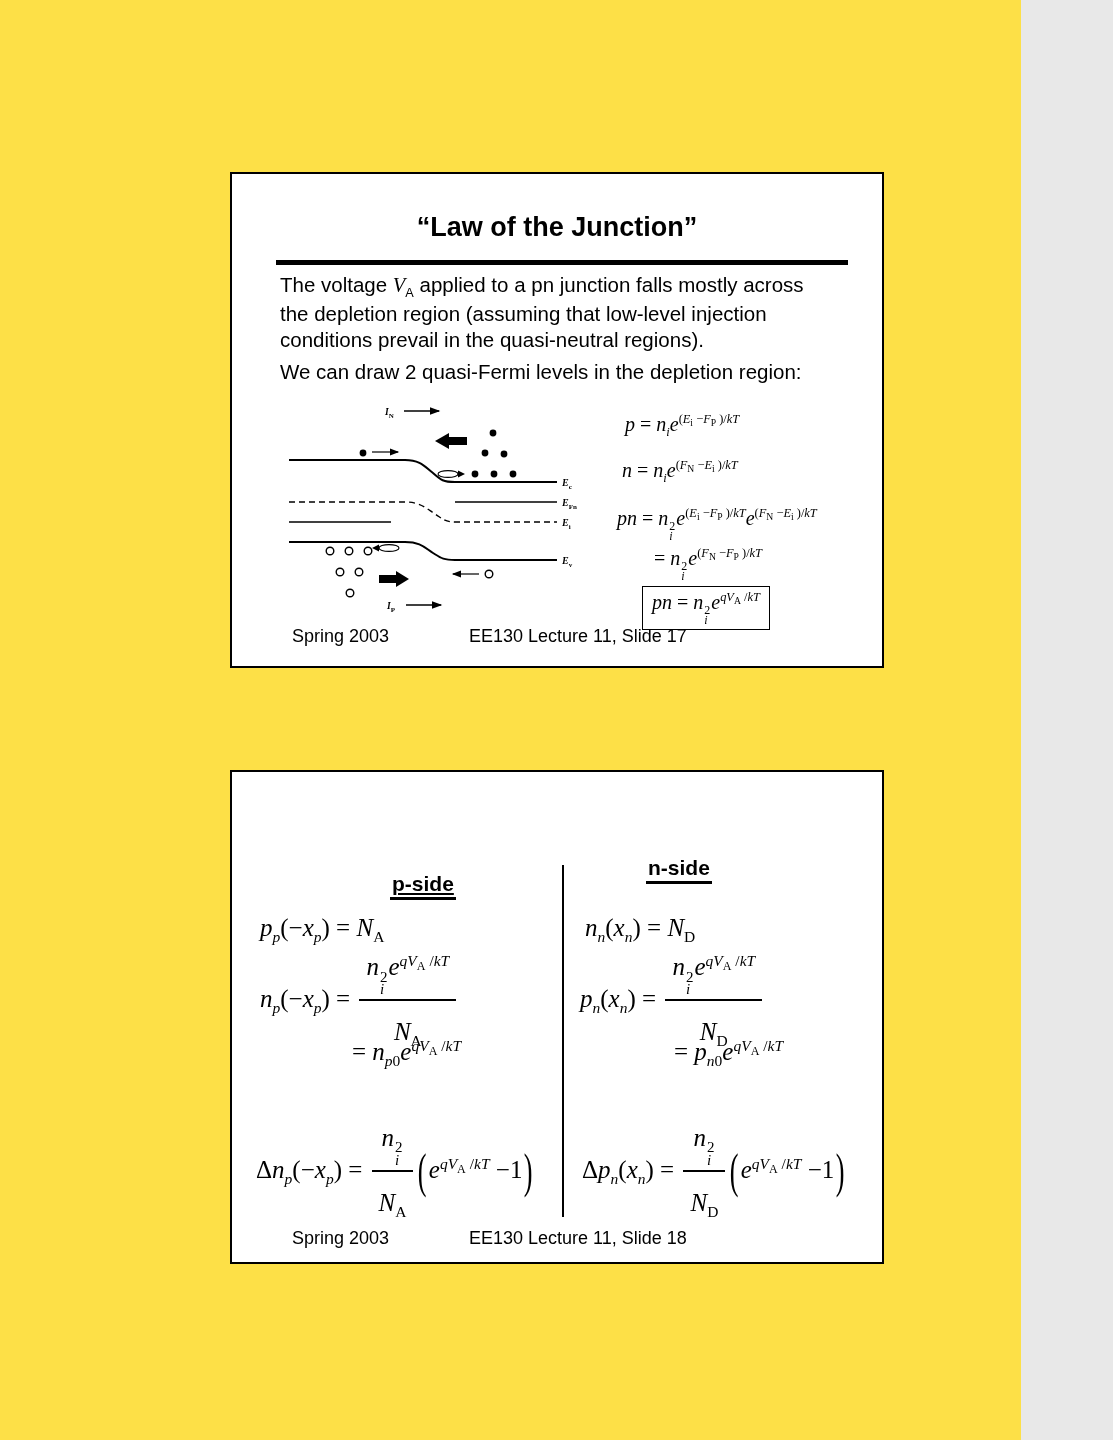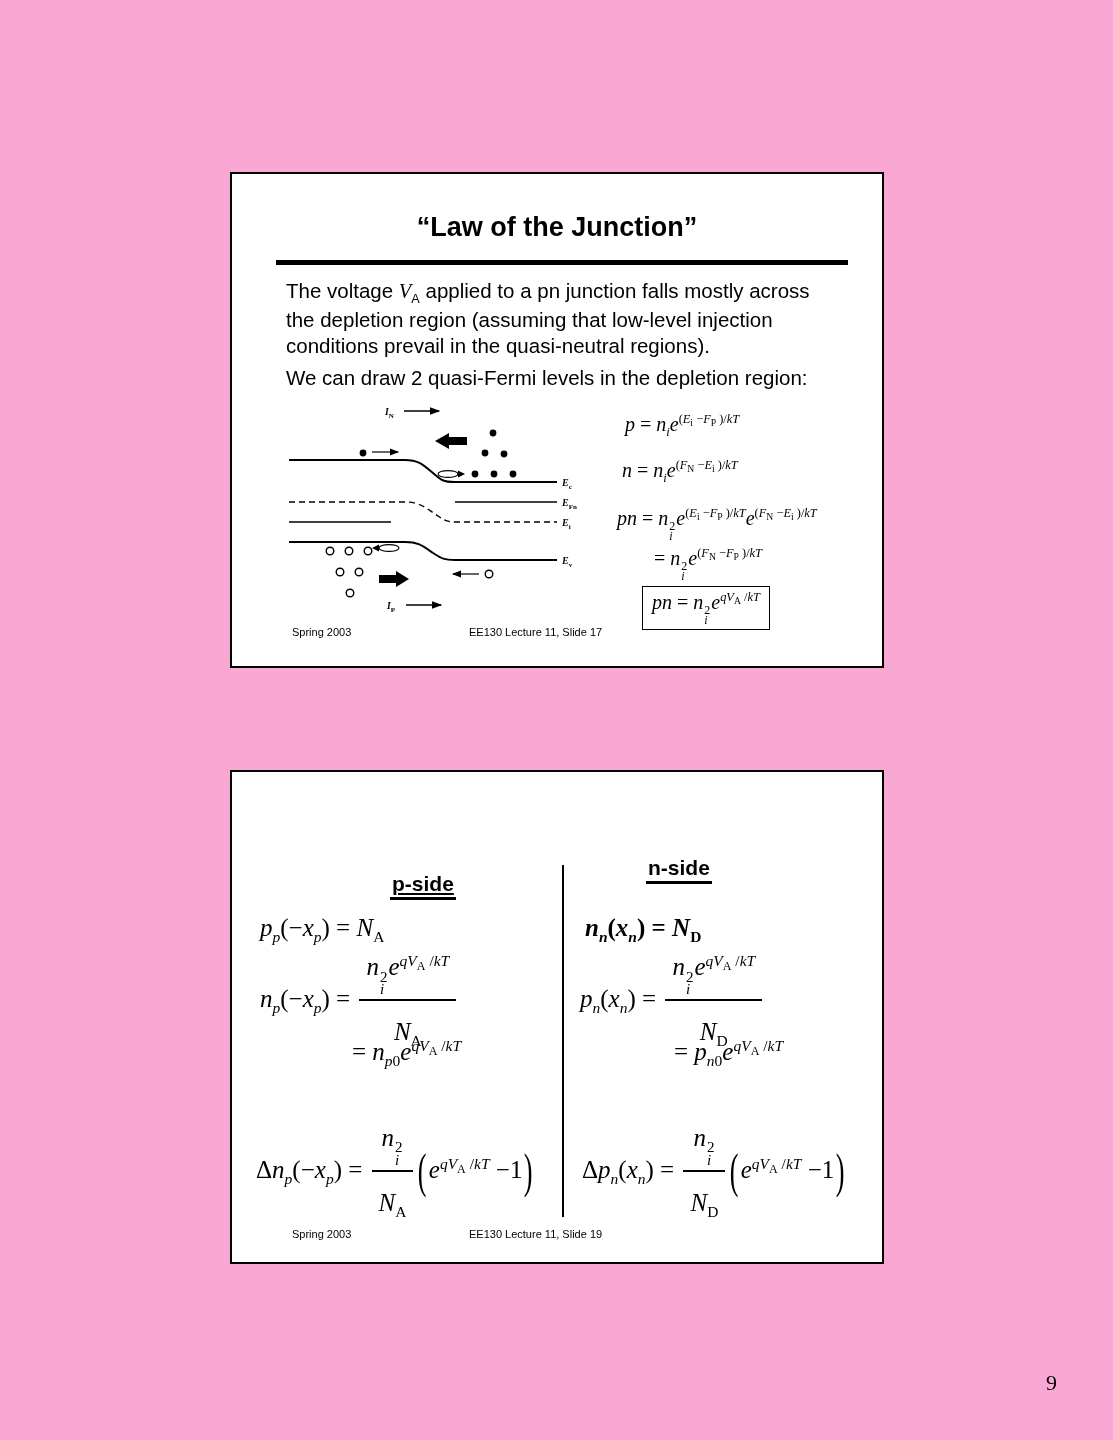--- a/index.html
+++ b/index.html
@@ -3,7 +3,7 @@
 <meta charset="utf-8">
 <style>
   html,body{margin:0;padding:0;background:#e8e8e8;}
-  .page{position:relative;width:1113px;height:1440px;background:#f9a8d4;overflow:hidden;
+  .page{position:relative;width:1021px;height:1440px;background:#fde047;overflow:hidden;
         font-family:"Liberation Sans",sans-serif;color:#000;}
   .slide{position:absolute;left:230px;width:654px;border:2px solid #000;background:#fff;box-sizing:border-box;}
   #s1{top:172px;height:496px;}

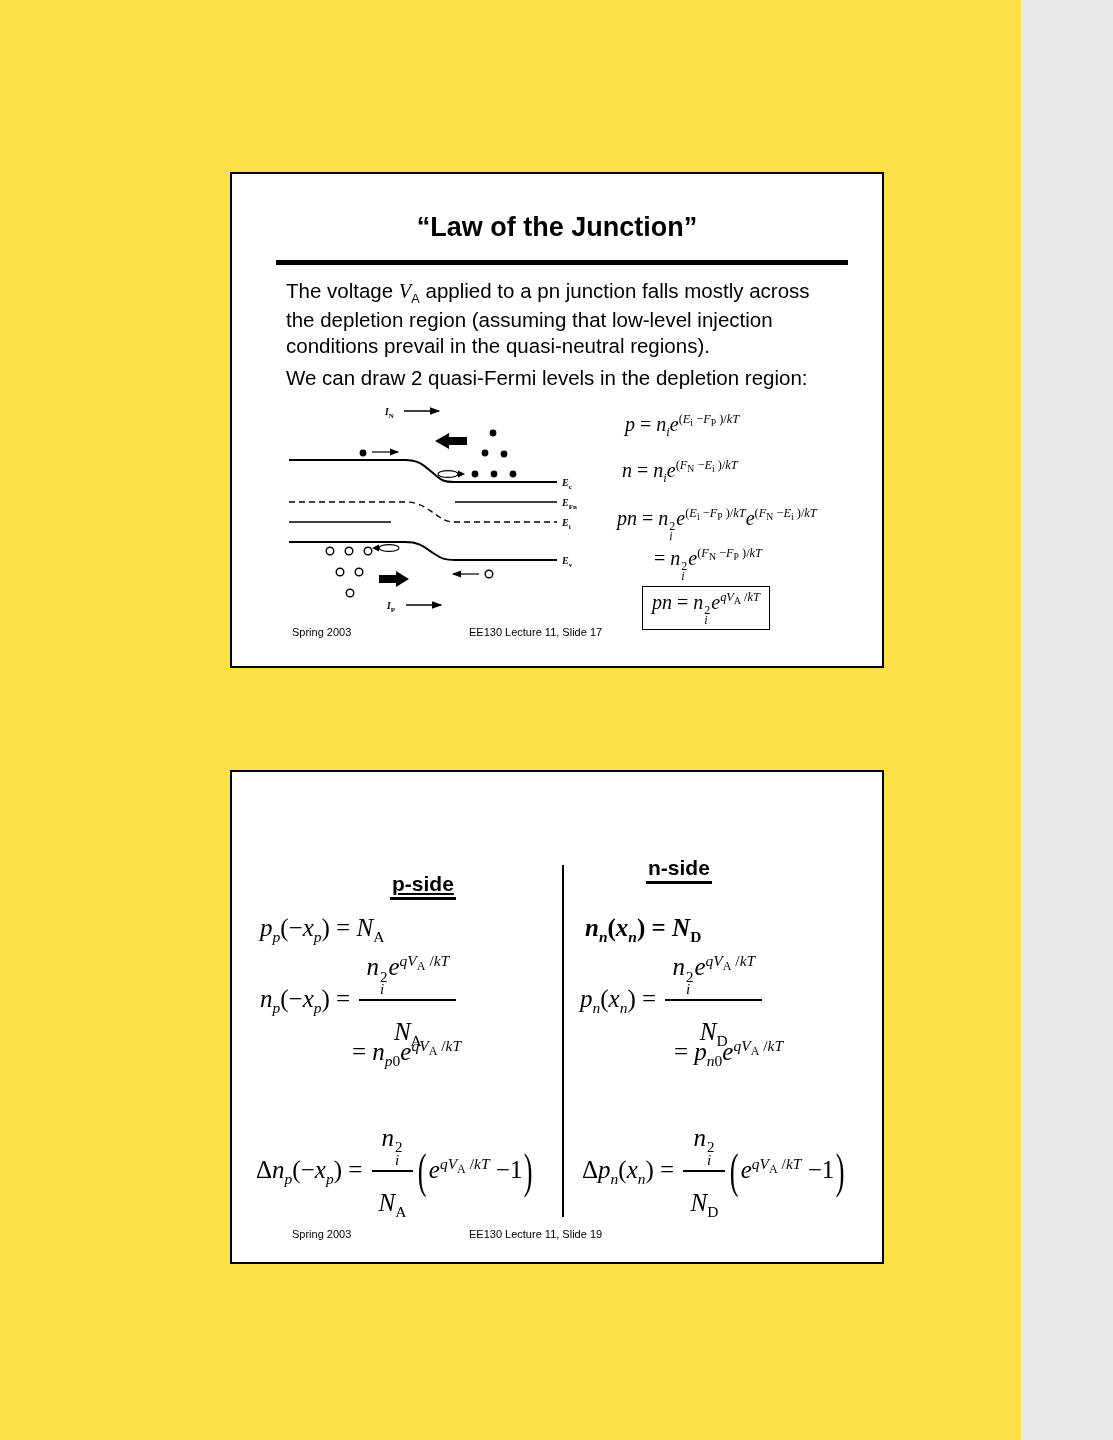--- a/index.html
+++ b/index.html
@@ -14,7 +14,7 @@
   #s1 .stitle{top:38px;}
   .rule1{position:absolute;left:44px;width:572px;top:86px;height:5px;background:#000;}
 
-  .body{position:absolute;left:48px;width:600px;font-size:20.5px;line-height:1.26;margin:6px;}
+  .body{position:absolute;left:48px;width:600px;font-size:20.5px;line-height:1.26;margin:0;}
   .body i{font-family:"Liberation Serif","DejaVu Serif",serif;}
   .body sub{font-size:62%;}
   .p1{top:98px;}

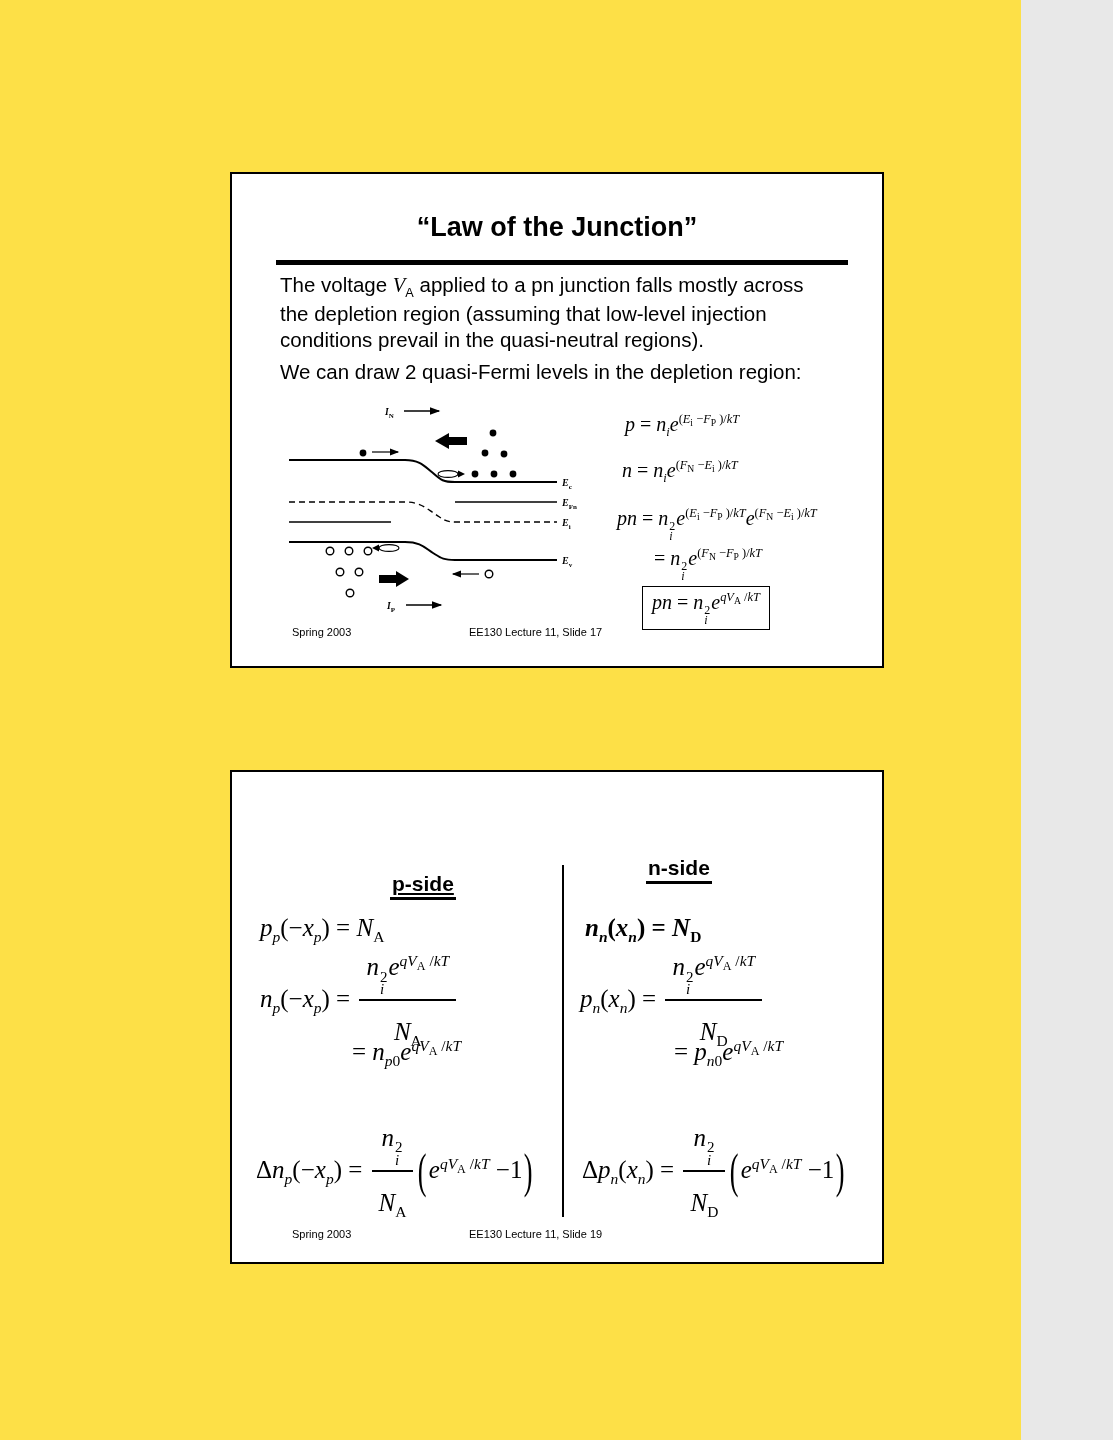--- a/index.html
+++ b/index.html
@@ -41,7 +41,7 @@
   .s1e4{left:422px;top:372px;}
   .s1e5{left:410px;top:412px;}
 
-  .foot{position:absolute;font-size:11px;}
+  .foot{position:absolute;font-size:18px;}
   .fl{left:60px;}
   .fc{left:237px;}
   #s1 .foot{top:452px;}

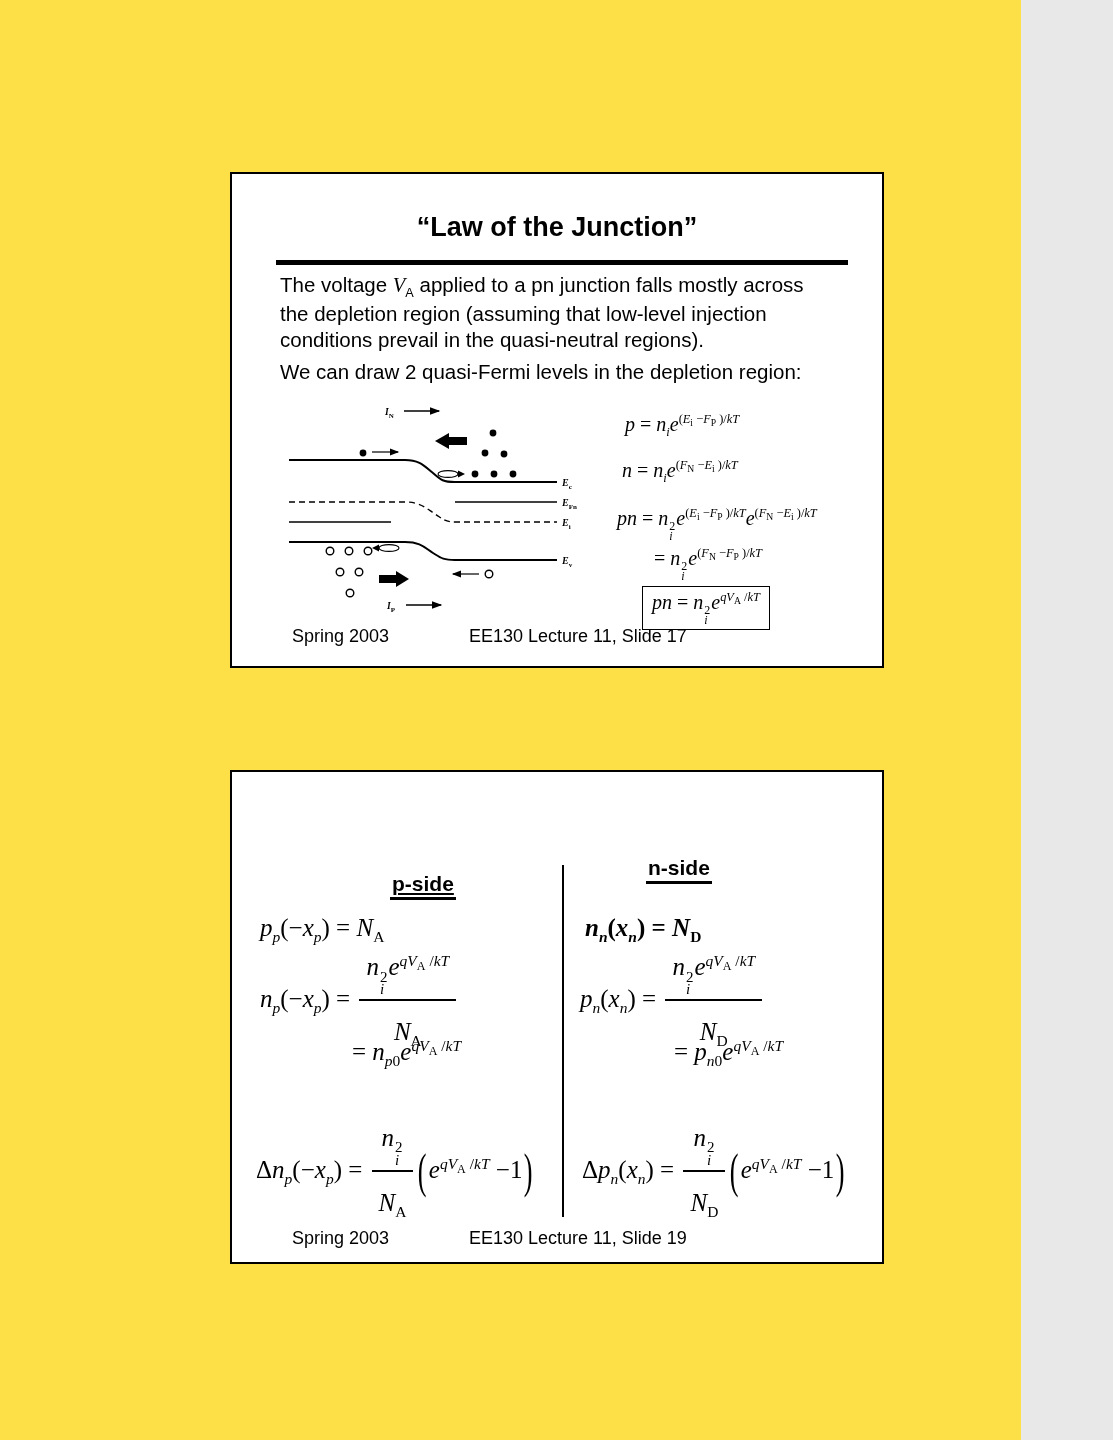--- a/index.html
+++ b/index.html
@@ -63,7 +63,7 @@
   .pB{left:28px;top:180px;}
   .pC{left:120px;top:265px;}
   .pD{left:24px;top:352px;}
-  .nA{left:353px;top:142px;font-weight:bold;}
+  .nA{left:353px;top:142px;}
   .nB{left:348px;top:180px;}
   .nC{left:442px;top:265px;}
   .nD{left:350px;top:352px;}

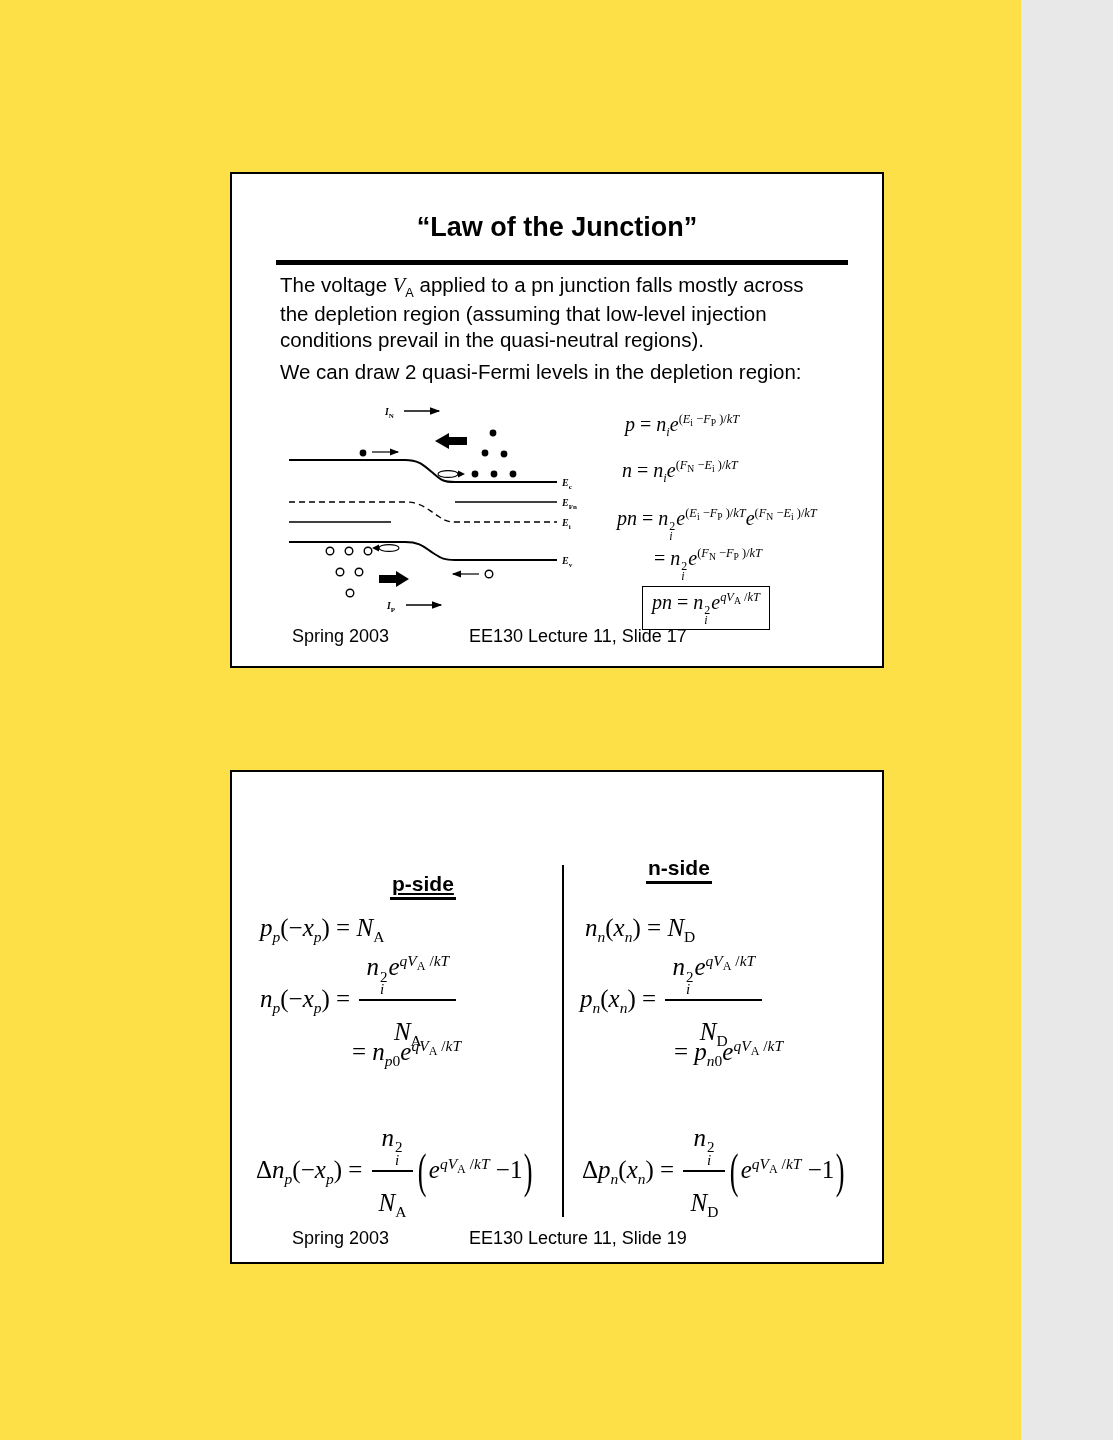--- a/index.html
+++ b/index.html
@@ -210,7 +210,7 @@
             </span></span><span class="den"><i>N</i><sub>D</sub></span></span><span class="bigp">(</span><i>e</i><sup><i>qV</i><sub>A</sub> /<i>kT</i></sup> −1<span class="bigp">)</span></div>
 
     <div class="foot fl">Spring 2003</div>
-    <div class="foot fc">EE130 Lecture 11, Slide 19</div>
+    <div class="foot fc">EE130 Lecture 11, Slide 18</div>
   </section>
 
   <div class="pagenum">9</div>

